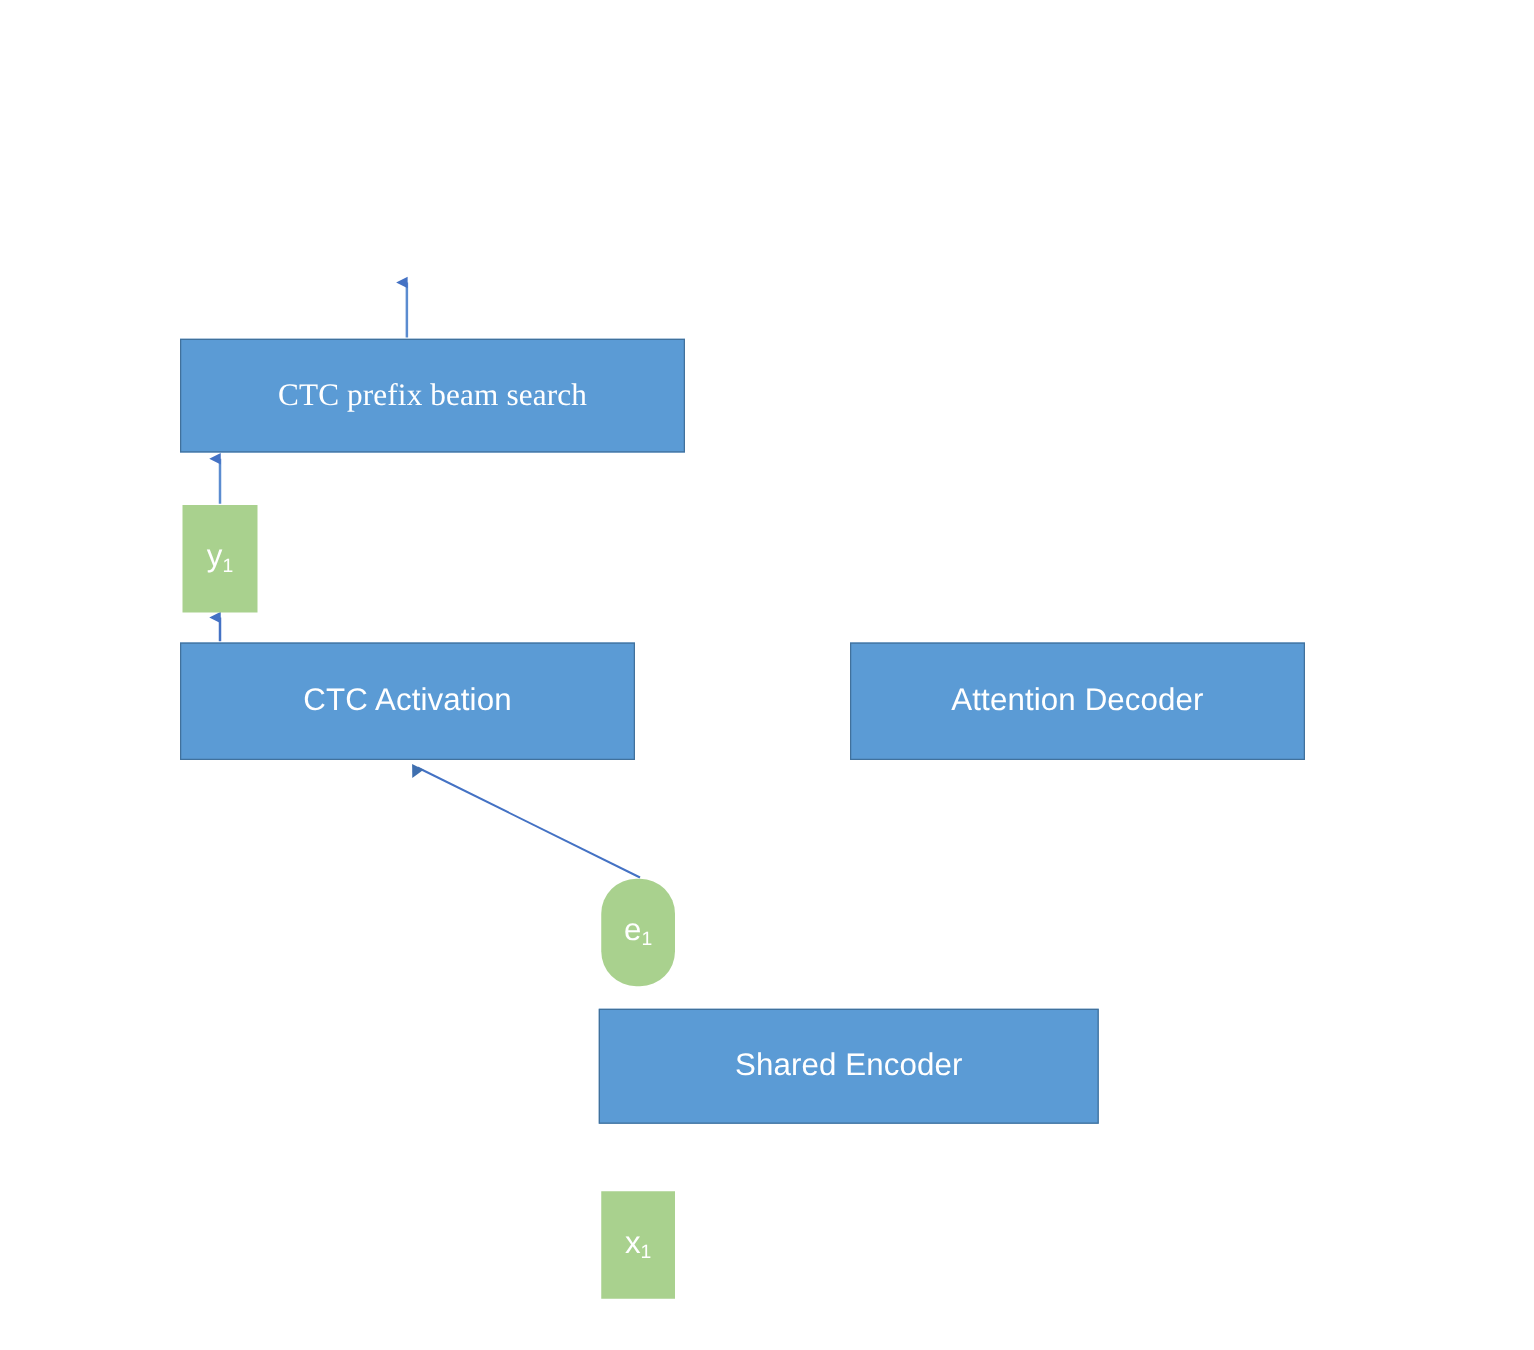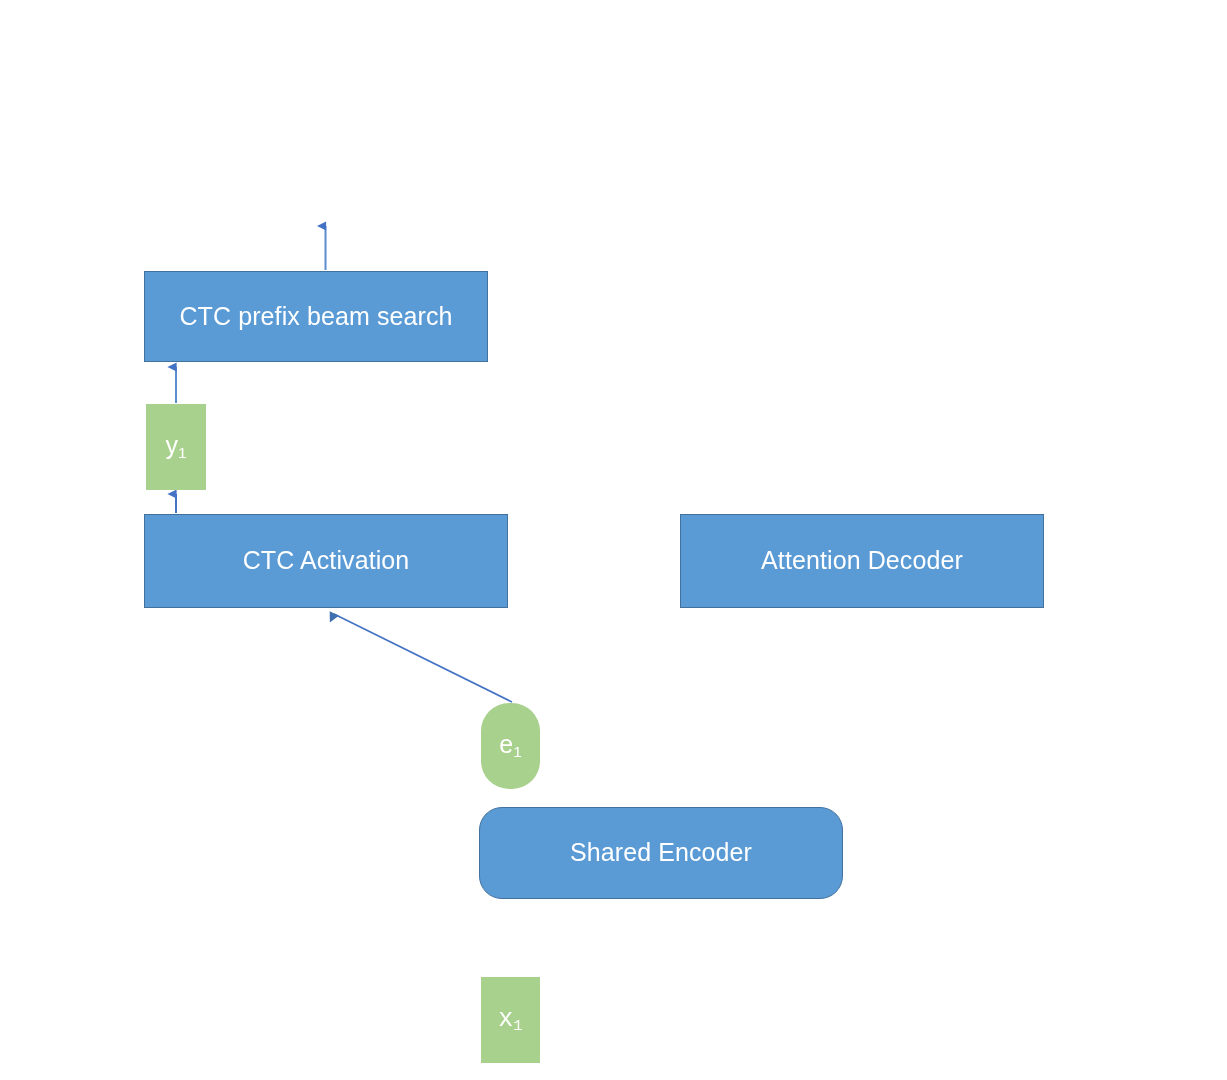--- a/index.html
+++ b/index.html
@@ -100,7 +100,7 @@
   </svg>
 
 
-  <div class="node box-blue" style="left:144px; top:271px; width:344px; height:91px;">
+  <div class="node box-blue" style="left:144px; top:271px; width:404px; height:91px;font-family:Liberation Serif, serif;">
     <span>CTC prefix beam search</span>
   </div>
 

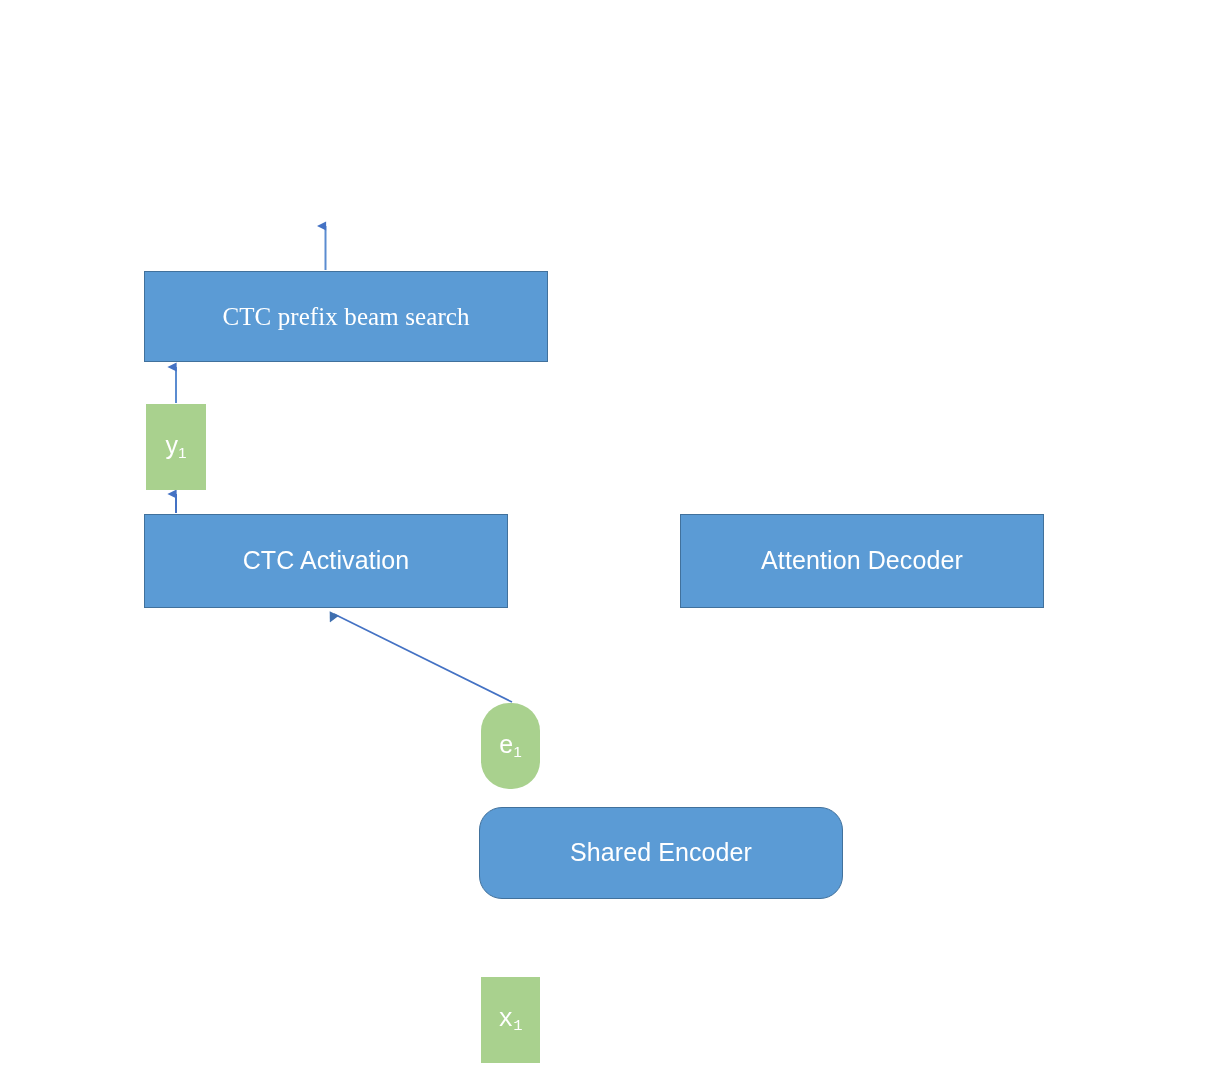--- a/index.html
+++ b/index.html
@@ -120,7 +120,7 @@
     <span><span>e</span><span class="sub">1</span></span>
   </div>
 
-  <div class="node box-blue" style="left:479px; top:807px; width:364px; height:92px;border-radius:23px;">
+  <div class="node box-blue" style="left:479px; top:807px; width:400px; height:92px;">
     <span>Shared Encoder</span>
   </div>
 

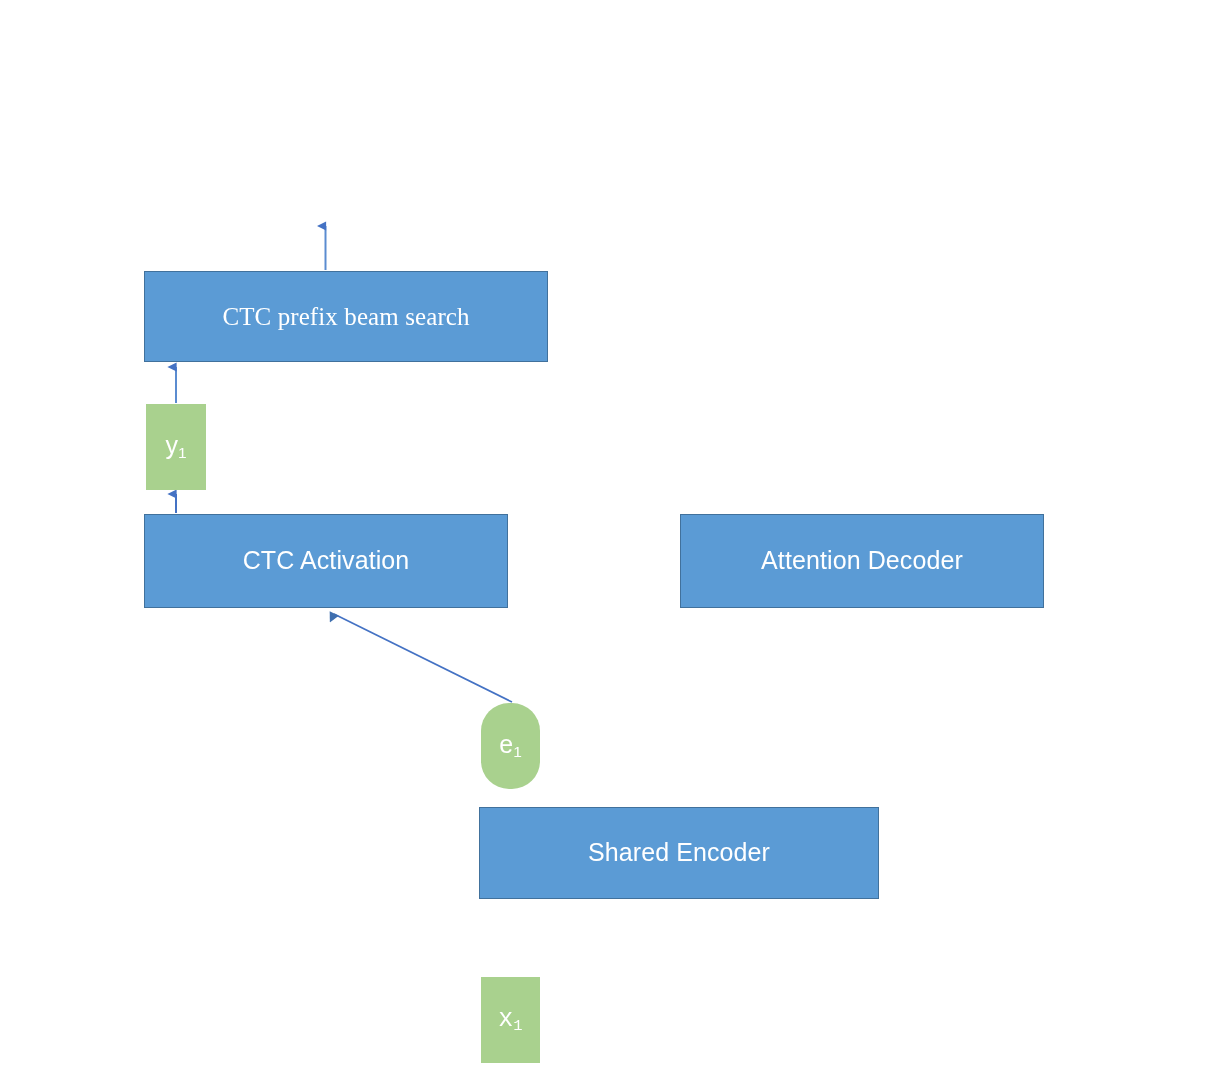--- a/index.html
+++ b/index.html
@@ -124,7 +124,7 @@
     <span>Shared Encoder</span>
   </div>
 
-  <div class="node box-green" style="left:481px; top:977px; width:59px; height:86px;font-family:Liberation Mono, monospace;">
+  <div class="node box-green" style="left:481px; top:953px; width:59px; height:86px;">
     <span><span>x</span><span class="sub">1</span></span>
   </div>
 

